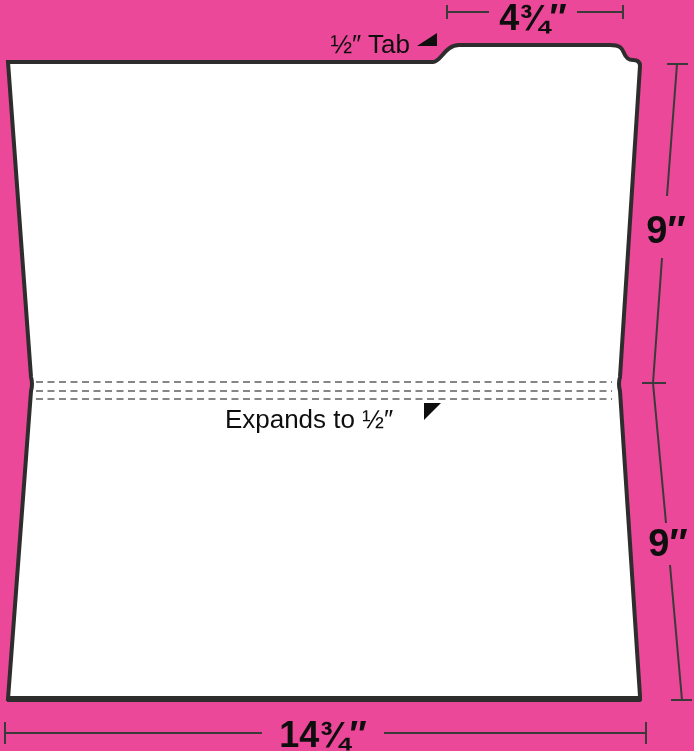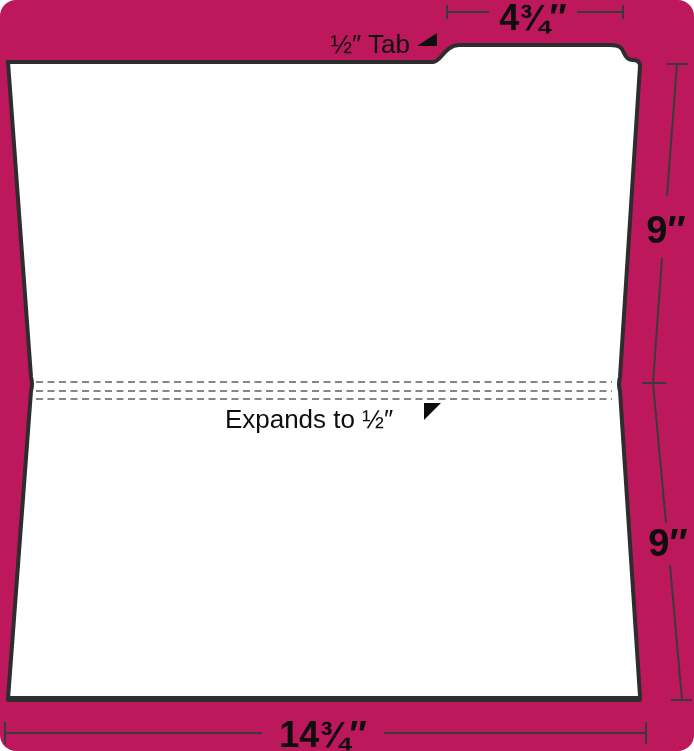--- a/index.html
+++ b/index.html
@@ -12,9 +12,8 @@
     position: relative;
     width: 694px;
     height: 751px;
-    background: #be185d;
+    background: #ec4899;
     overflow: hidden;
-    border-radius: 16px;
   }
   svg { display: block; }
 

